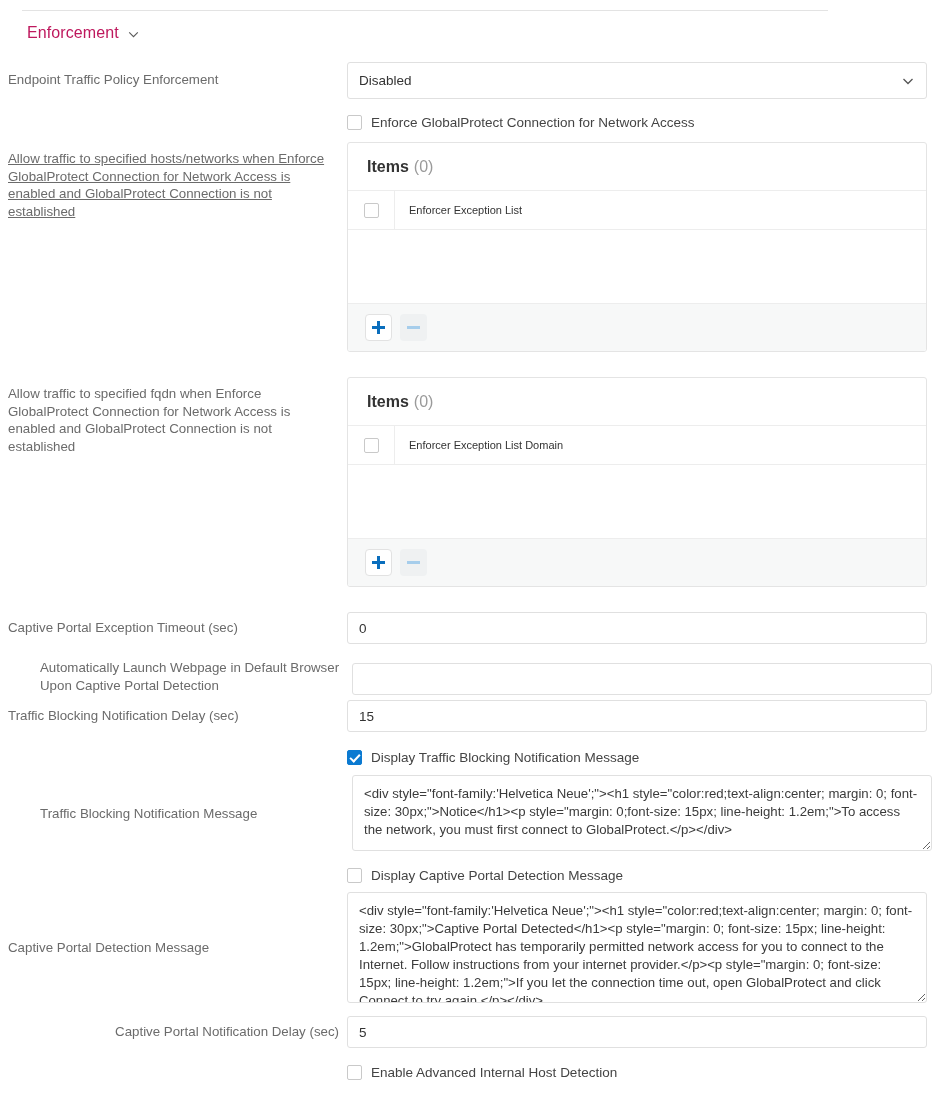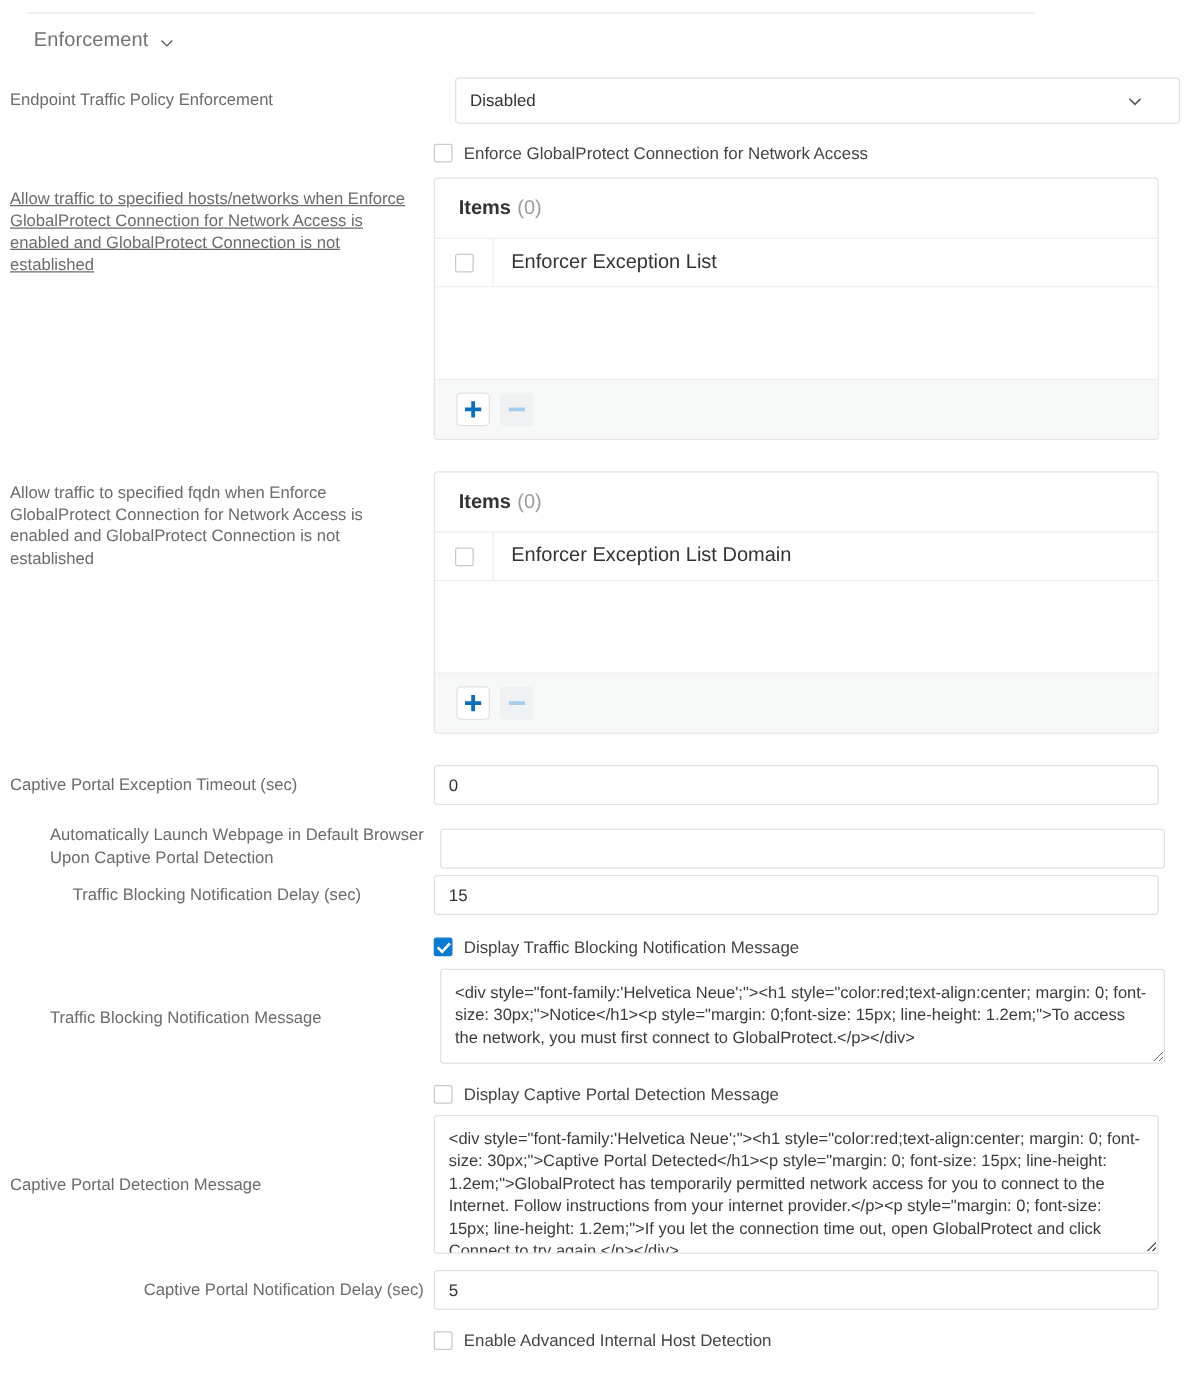--- a/index.html
+++ b/index.html
@@ -38,7 +38,7 @@
   }
   .section-header .title {
     font-size: 16px;
-    color: #737373;
+    color: #be185d;
     font-weight: 400;
     letter-spacing: .1px;
   }

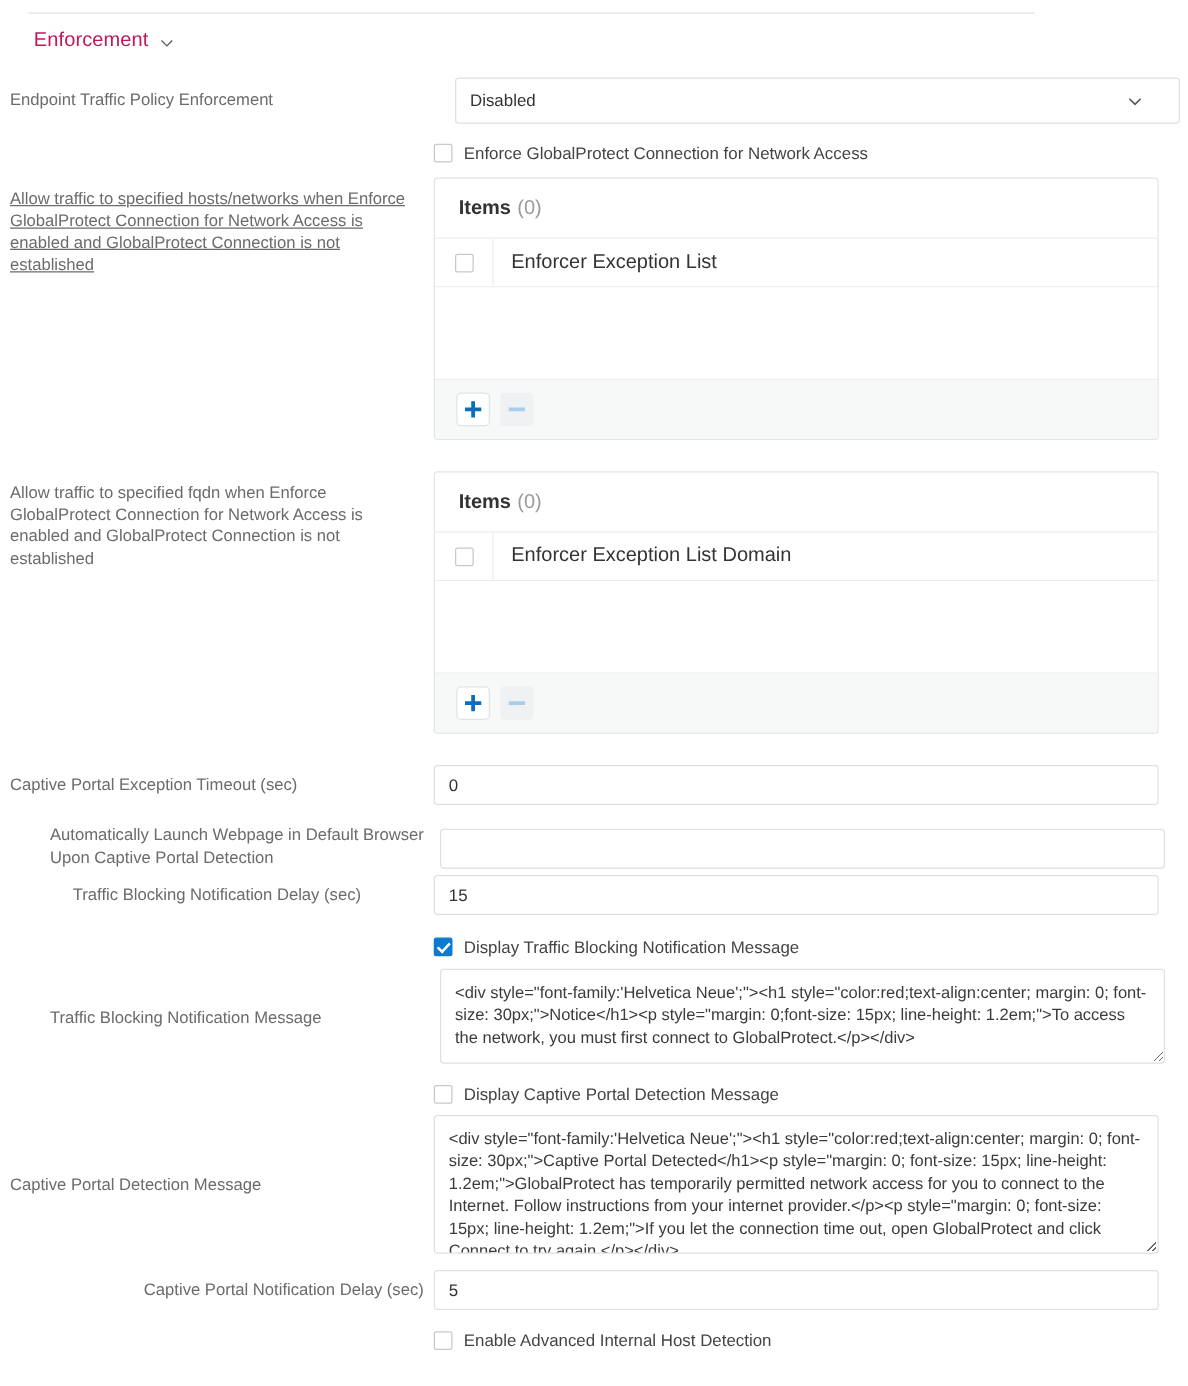--- a/index.html
+++ b/index.html
@@ -112,7 +112,6 @@
     display: flex;
     align-items: center;
     padding: 0 11px;
-    margin-left: 17px;
   }
   .sel-arrow {
     position: absolute;

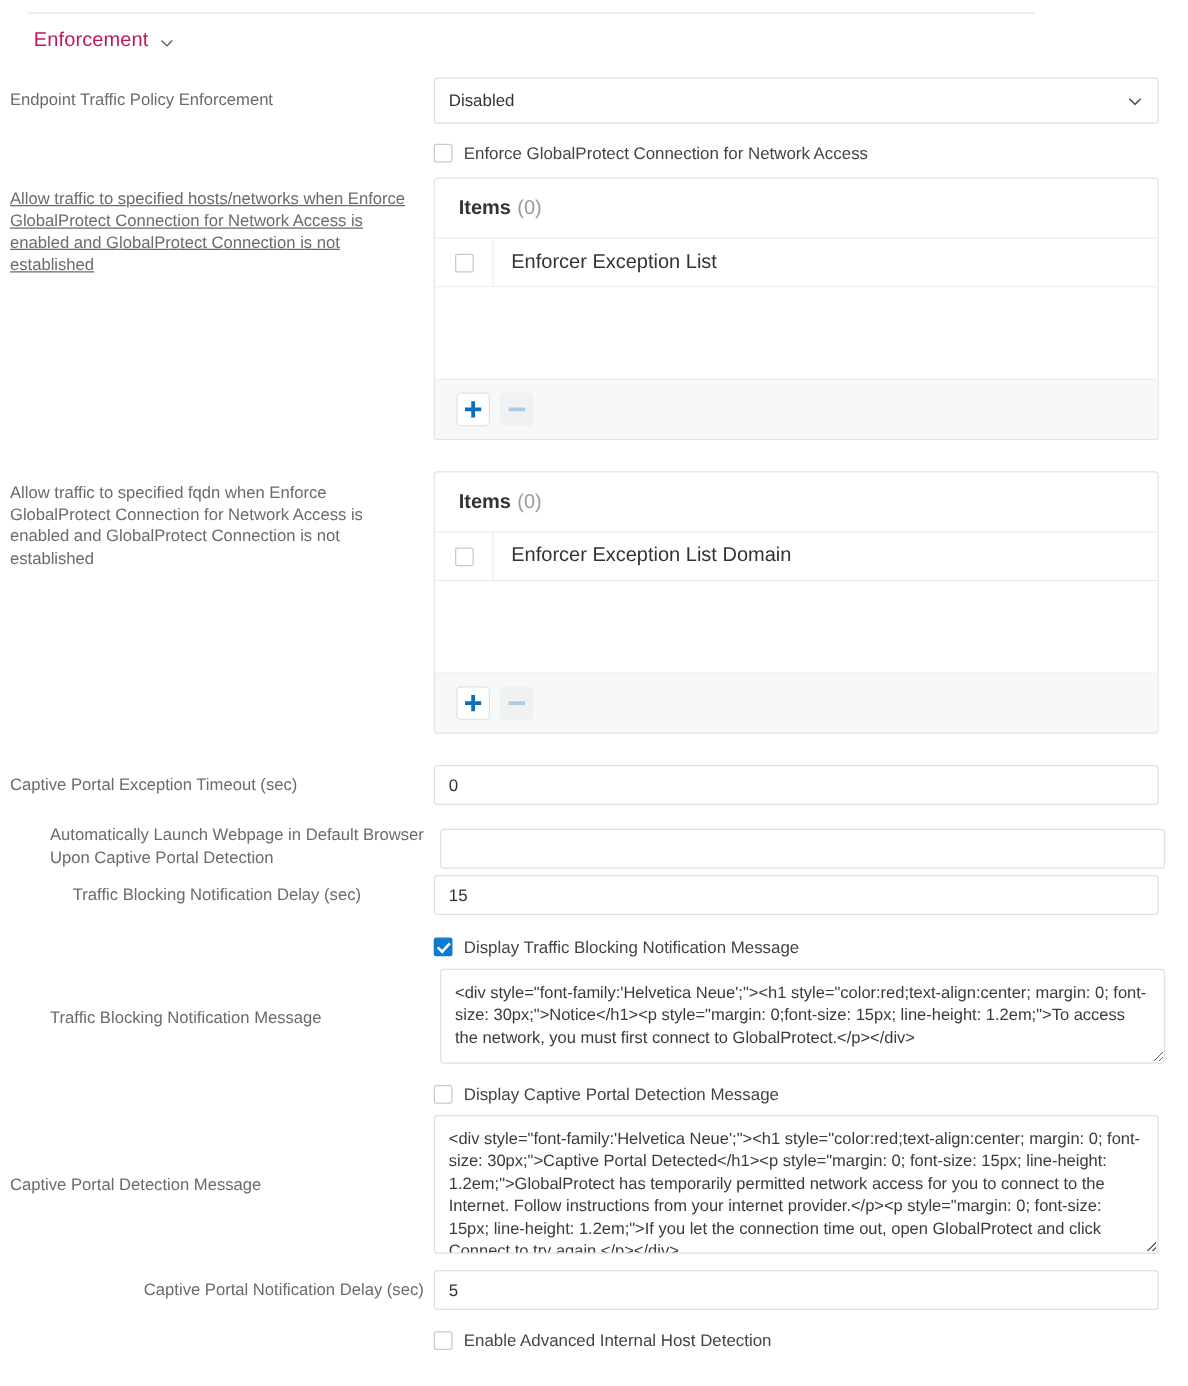--- a/index.html
+++ b/index.html
@@ -203,7 +203,7 @@
   .panel-row .namecell {
     padding-left: 14px;
     color: #333;
-    font-size: 16px;
+    font-size: 11px;
   }
   .panel-body {
     height: 73px;

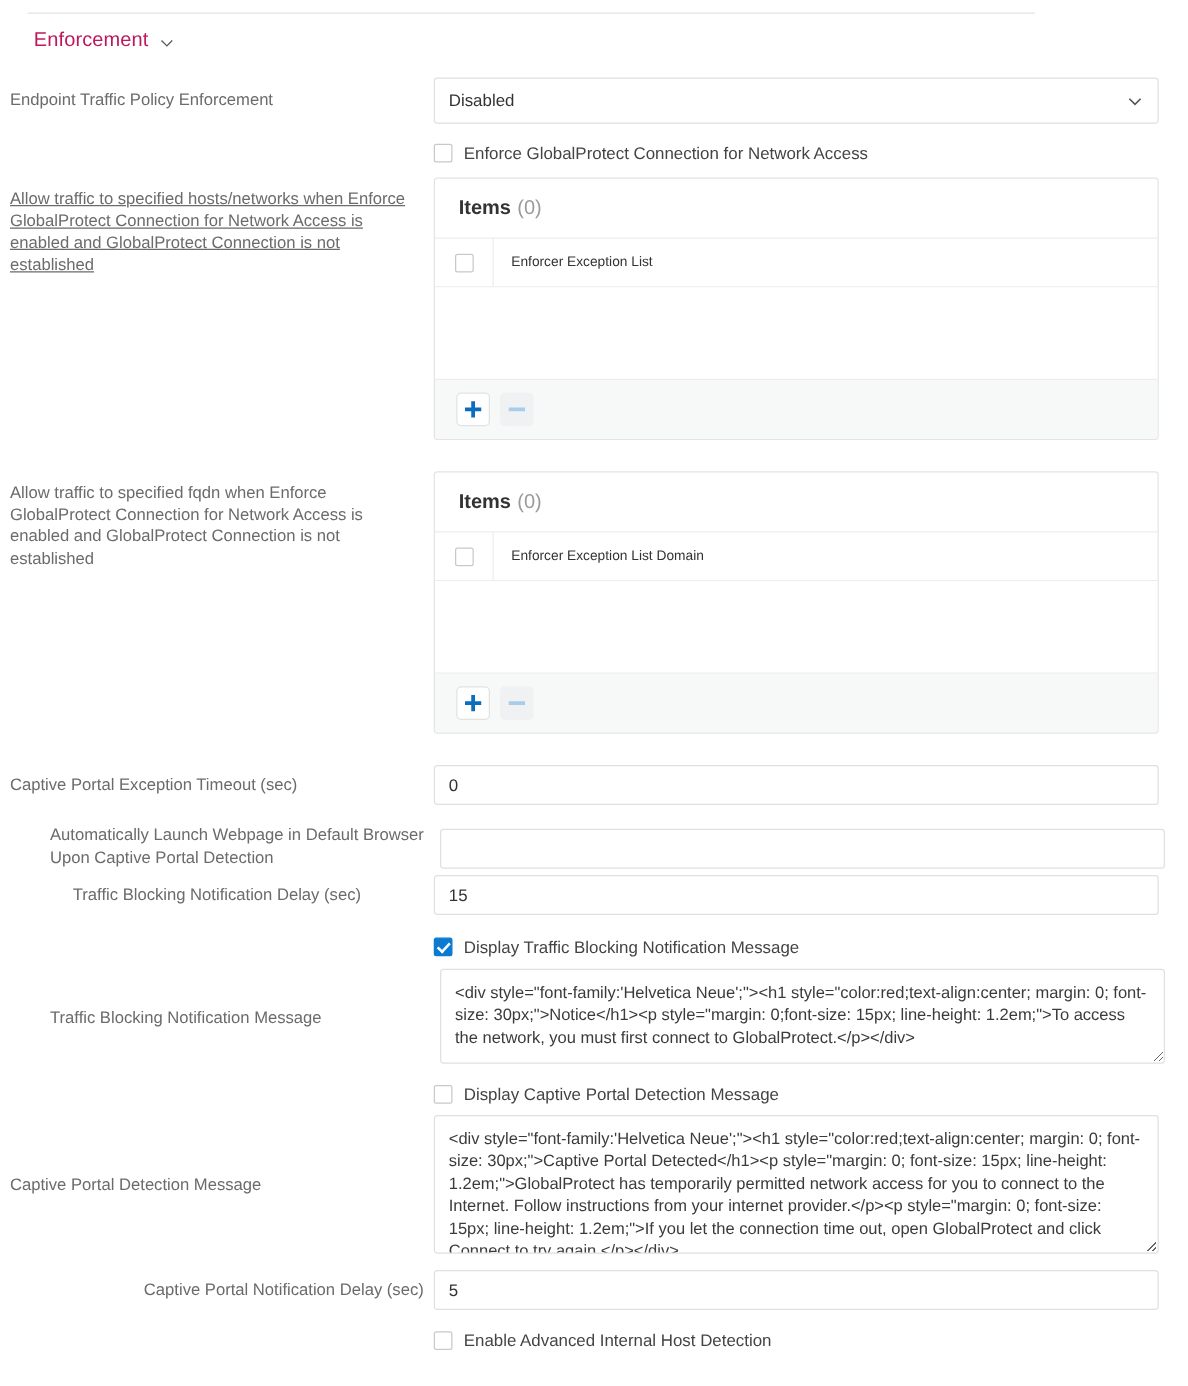--- a/index.html
+++ b/index.html
@@ -385,7 +385,7 @@
   </div>
 
   <div class="row" style="height:43px;">
-    <div class="lab" style="padding-top:8px;text-align:center;">Traffic Blocking Notification Delay (sec)</div>
+    <div class="lab" style="padding-top:8px;">Traffic Blocking Notification Delay (sec)</div>
     <div class="ctl" style="padding-top:1px;">
       <input class="tinput" type="text" value="15" style="">
     </div>

